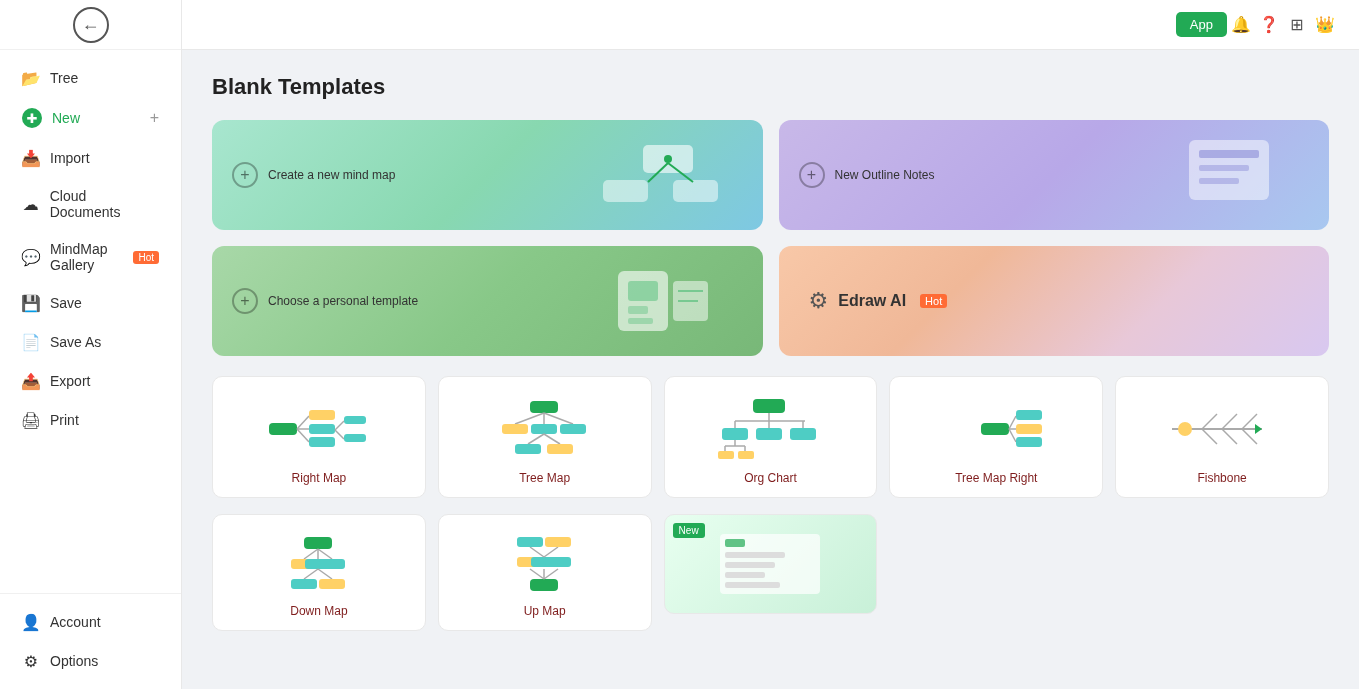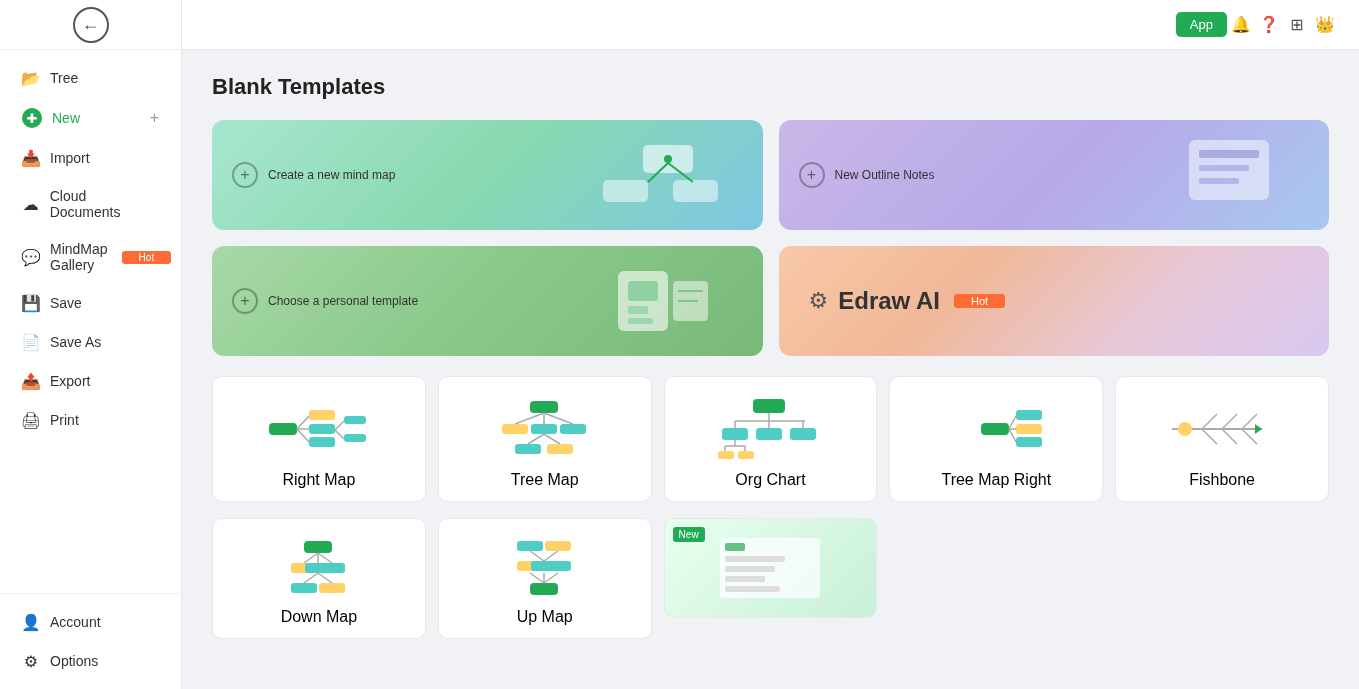--- a/index.html
+++ b/index.html
@@ -35,7 +35,7 @@
     .new-row-left { display: flex; align-items: center; gap: 10px; color: #22aa55; font-size: 14px; font-weight: 500; }
     .new-plus-circle { width: 20px; height: 20px; border-radius: 50%; background: #22aa55; color: #fff; display: flex; align-items: center; justify-content: center; font-size: 13px; }
     .new-add-icon { font-size: 16px; color: #999; }
-    .hot-badge { background: #ff6b35; color: #fff; font-size: 10px; padding: 1px 17px; border-radius: 3px; margin-left: 4px; }
+    .hot-badge { background: #ff6b35; color: #fff; font-size: 10px; padding: 1px 5px; border-radius: 3px; margin-left: 4px; }
     .sidebar-bottom { border-top: 1px solid #f0f0f0; padding: 8px 0; }
 
     

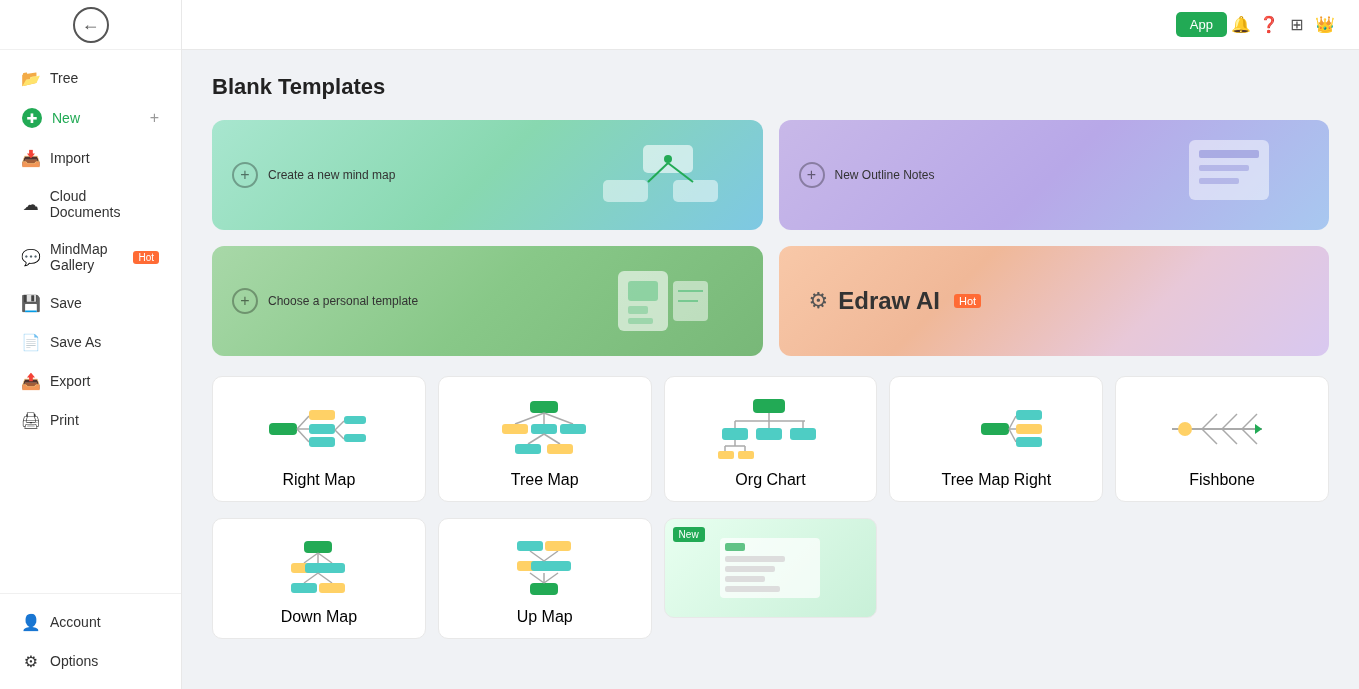--- a/index.html
+++ b/index.html
@@ -234,7 +234,7 @@
       <div class="template-card-lg card-peach">
         <div class="card-content" style="flex:1; display:flex; align-items:center; gap:10px; padding: 0 30px;">
           <span style="font-size:22px; color:#555;">⚙</span>
-          <span style="font-size:24px; font-weight:600; color:#333;">Edraw AI</span>
+          <span style="font-size:16px; font-weight:600; color:#333;">Edraw AI</span>
           <span class="hot-badge" style="background:#ff6b35; font-size:11px;">Hot</span>
         </div>
       </div>

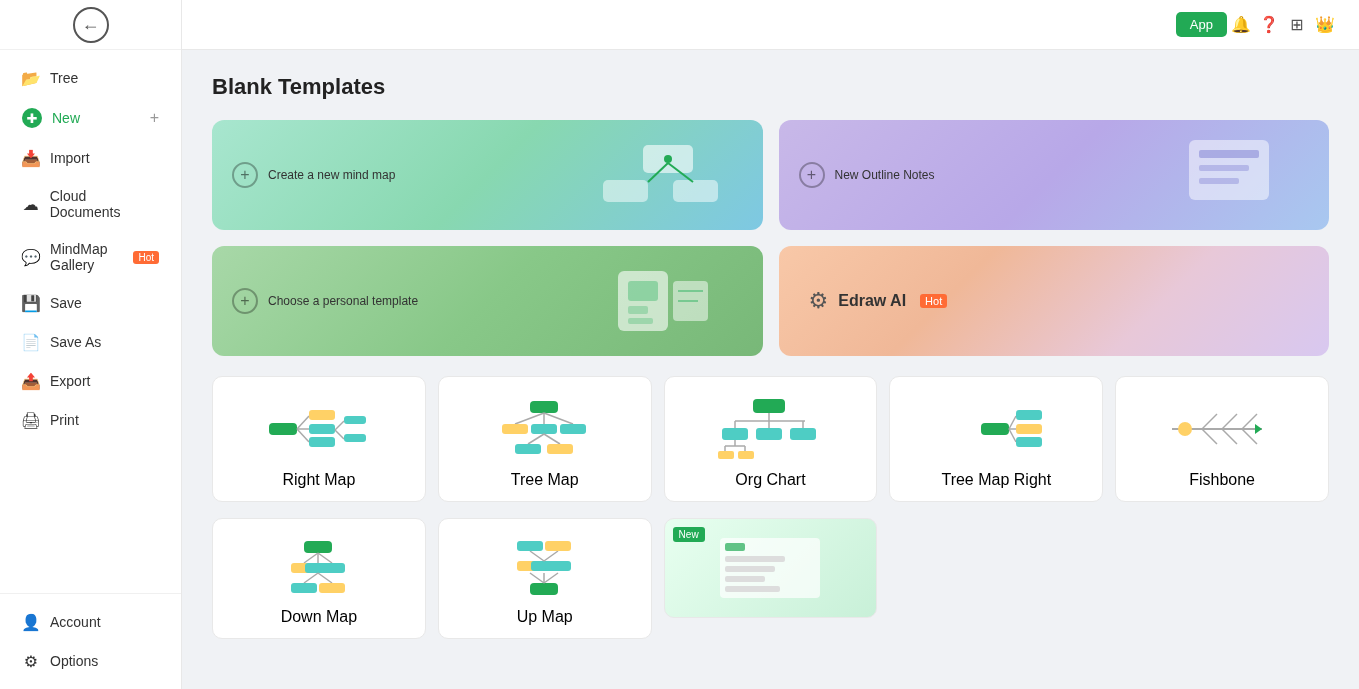--- a/index.html
+++ b/index.html
@@ -75,7 +75,7 @@
       border: 1px solid #e8e8e8; transition: box-shadow 0.2s;
     }
     .chart-preview { width: 120px; height: 70px; display: flex; align-items: center; justify-content: center; }
-    .chart-label { font-size: 16px; color: #000000; text-align: center; }
+    .chart-label { font-size: 12px; color: #7f1d1d; text-align: center; }
 
     
     .bottom-grid { display: grid; grid-template-columns: repeat(5, 1fr); gap: 12px; }

